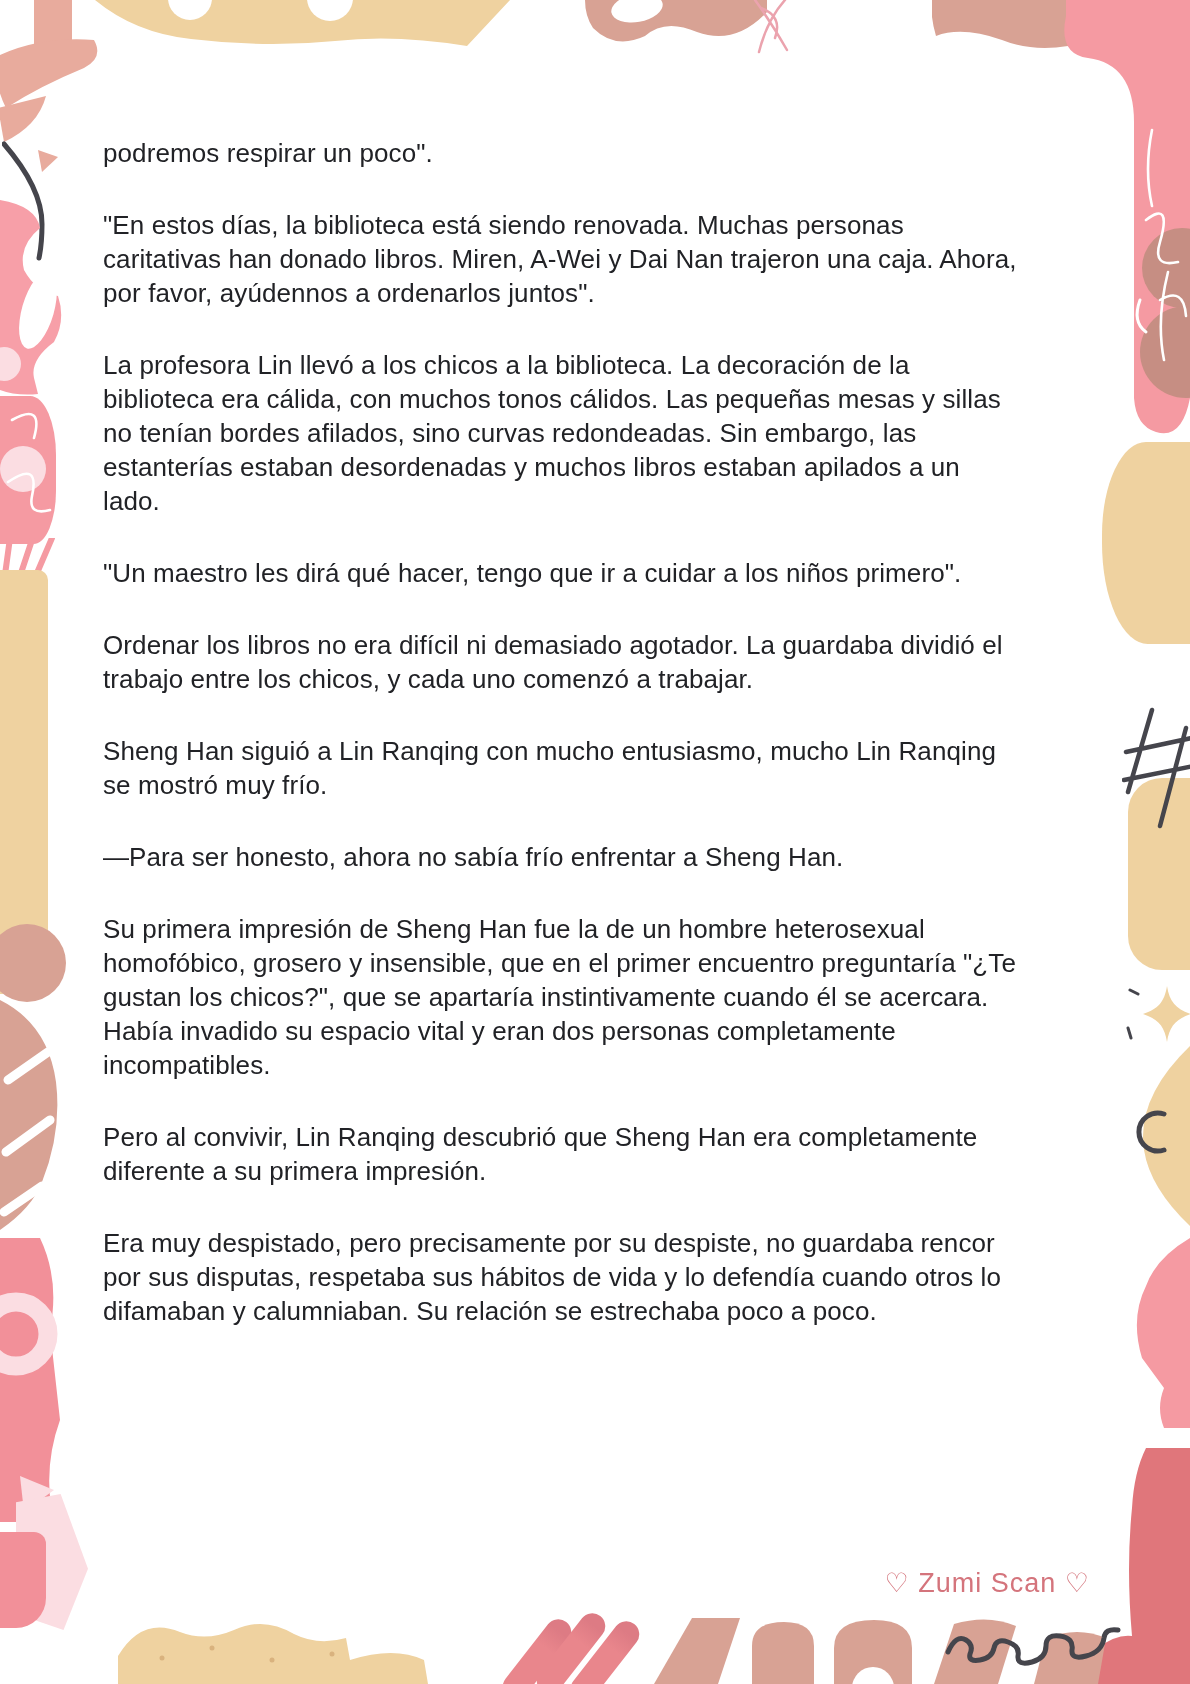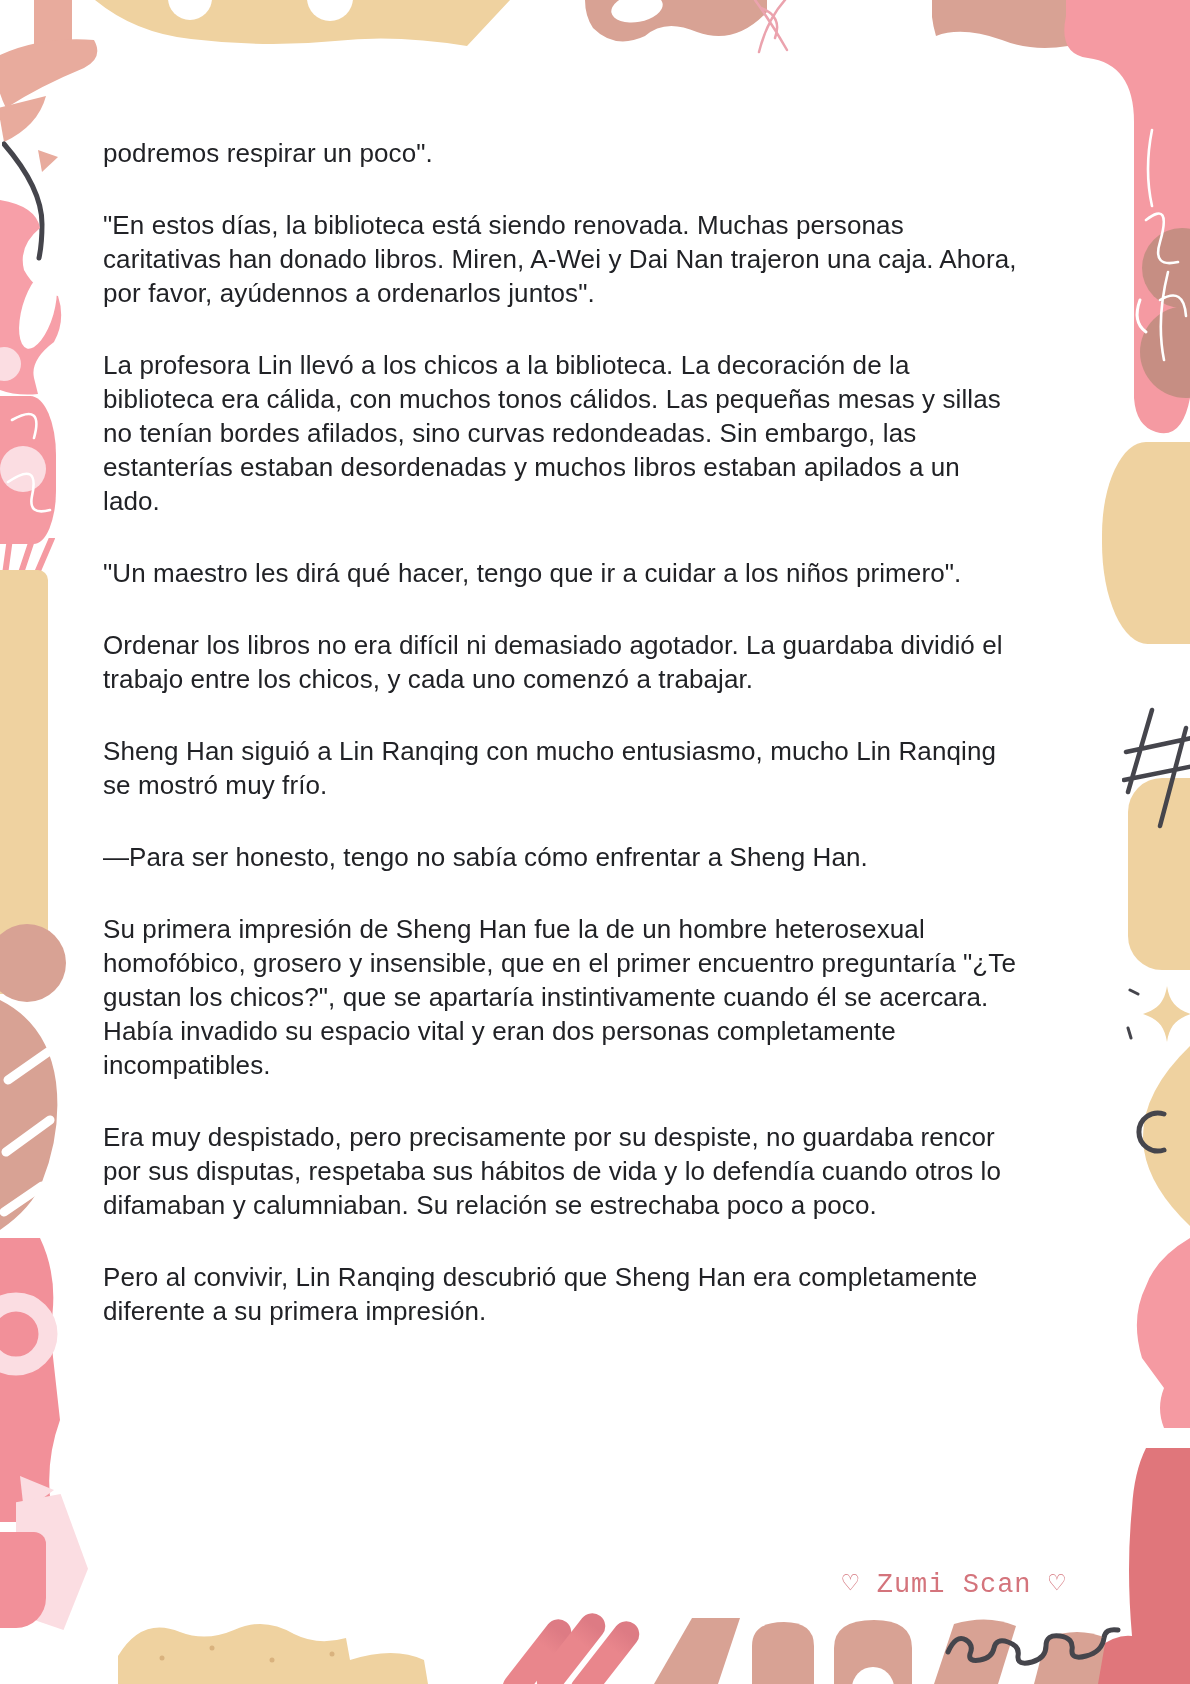--- a/index.html
+++ b/index.html
@@ -204,7 +204,7 @@
   <p>"Un maestro les dirá qué hacer, tengo que ir a cuidar a los niños primero".</p>
   <p>Ordenar los libros no era difícil ni demasiado agotador. La guardaba dividió el trabajo entre los chicos, y cada uno comenzó a trabajar.</p>
   <p>Sheng Han siguió a Lin Ranqing con mucho entusiasmo, mucho Lin Ranqing se mostró muy frío.</p>
-  <p>—Para ser honesto, tengo no sabía cómo enfrentar a Sheng Han.</p>
+  <p>—Para ser honesto, ahora no sabía frío enfrentar a Sheng Han.</p>
   <p>Su primera impresión de Sheng Han fue la de un hombre heterosexual homofóbico, grosero y insensible, que en el primer encuentro preguntaría "¿Te gustan los chicos?", que se apartaría instintivamente cuando él se acercara. Había invadido su espacio vital y eran dos personas completamente incompatibles.</p>
   <p>Era muy despistado, pero precisamente por su despiste, no guardaba rencor por sus disputas, respetaba sus hábitos de vida y lo defendía cuando otros lo difamaban y calumniaban. Su relación se estrechaba poco a poco.</p>
   <p>Pero al convivir, Lin Ranqing descubrió que Sheng Han era completamente diferente a su primera impresión.</p>

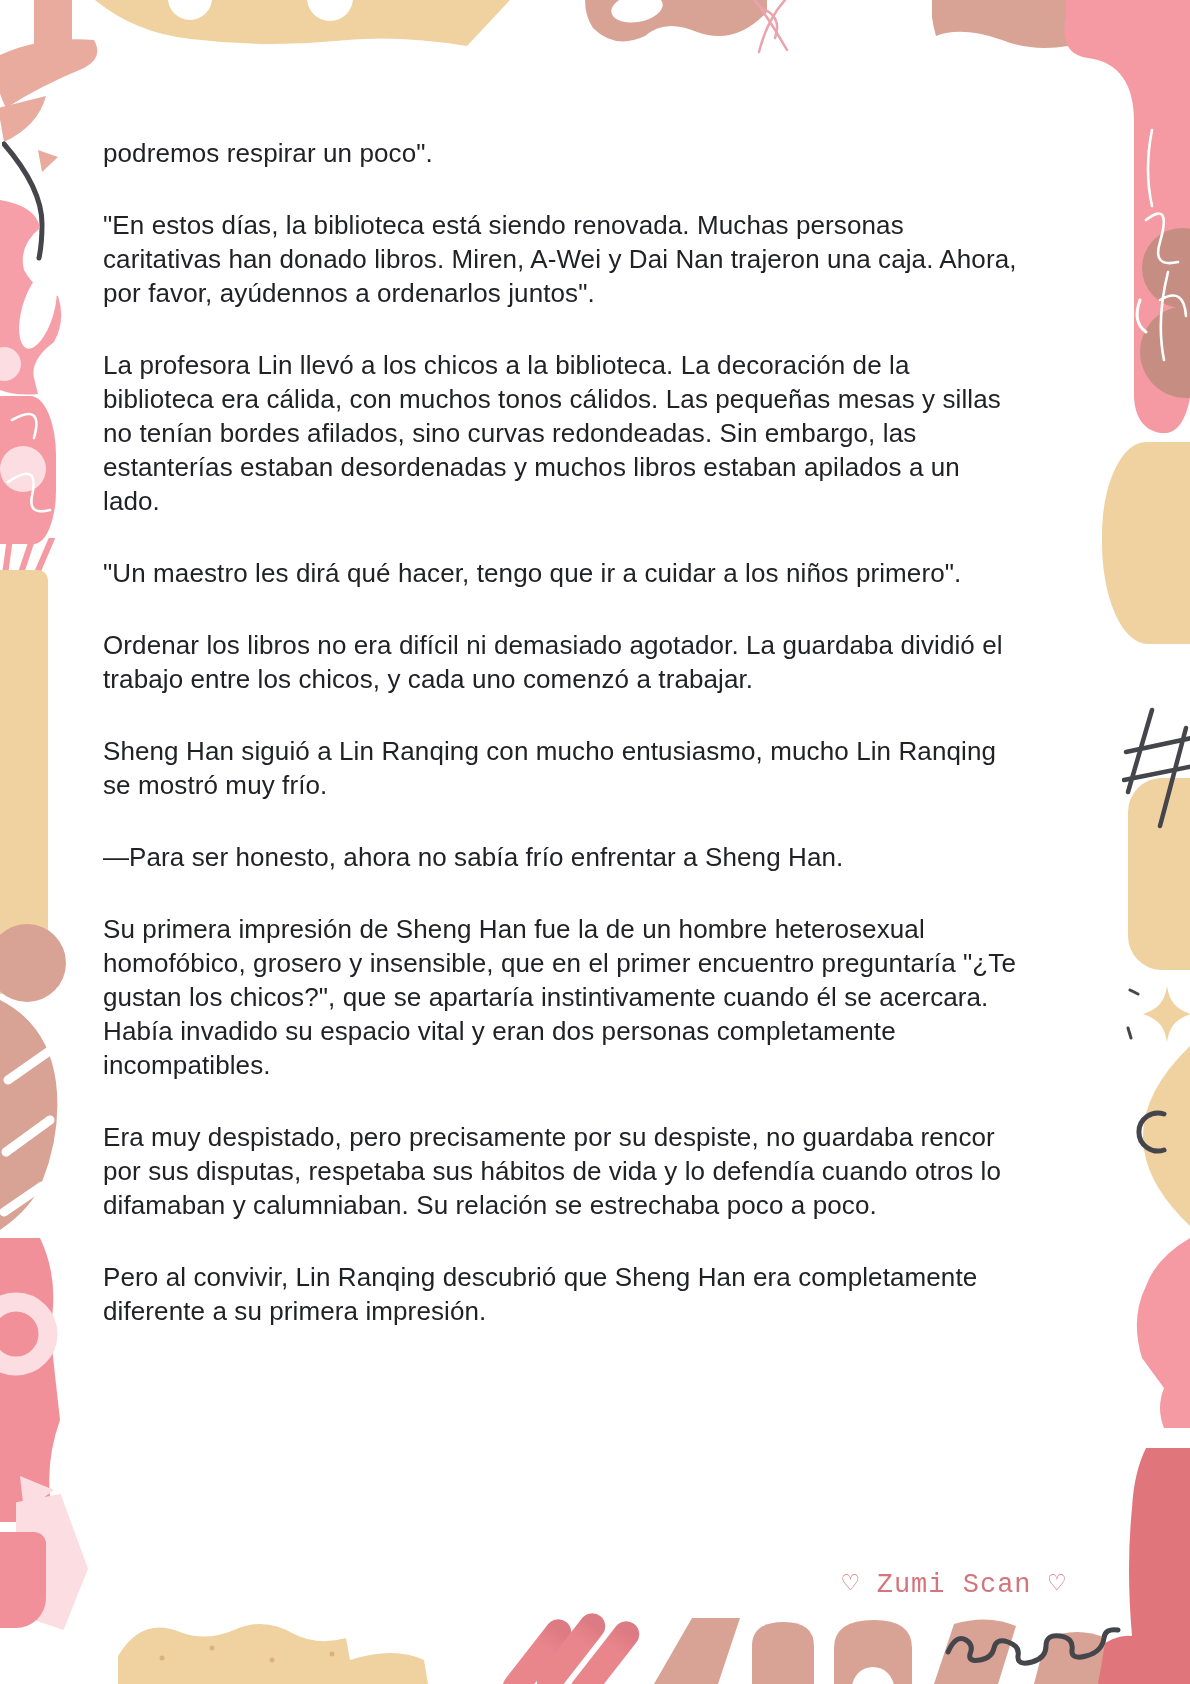--- a/index.html
+++ b/index.html
@@ -206,8 +206,8 @@
   <p>Sheng Han siguió a Lin Ranqing con mucho entusiasmo, mucho Lin Ranqing se mostró muy frío.</p>
   <p>—Para ser honesto, ahora no sabía frío enfrentar a Sheng Han.</p>
   <p>Su primera impresión de Sheng Han fue la de un hombre heterosexual homofóbico, grosero y insensible, que en el primer encuentro preguntaría "¿Te gustan los chicos?", que se apartaría instintivamente cuando él se acercara. Había invadido su espacio vital y eran dos personas completamente incompatibles.</p>
+  <p>Pero al convivir, Lin Ranqing descubrió que Sheng Han era completamente diferente a su primera impresión.</p>
   <p>Era muy despistado, pero precisamente por su despiste, no guardaba rencor por sus disputas, respetaba sus hábitos de vida y lo defendía cuando otros lo difamaban y calumniaban. Su relación se estrechaba poco a poco.</p>
-  <p>Pero al convivir, Lin Ranqing descubrió que Sheng Han era completamente diferente a su primera impresión.</p>
 </div>
 
 <div class="credit">♡ Zumi Scan ♡</div>

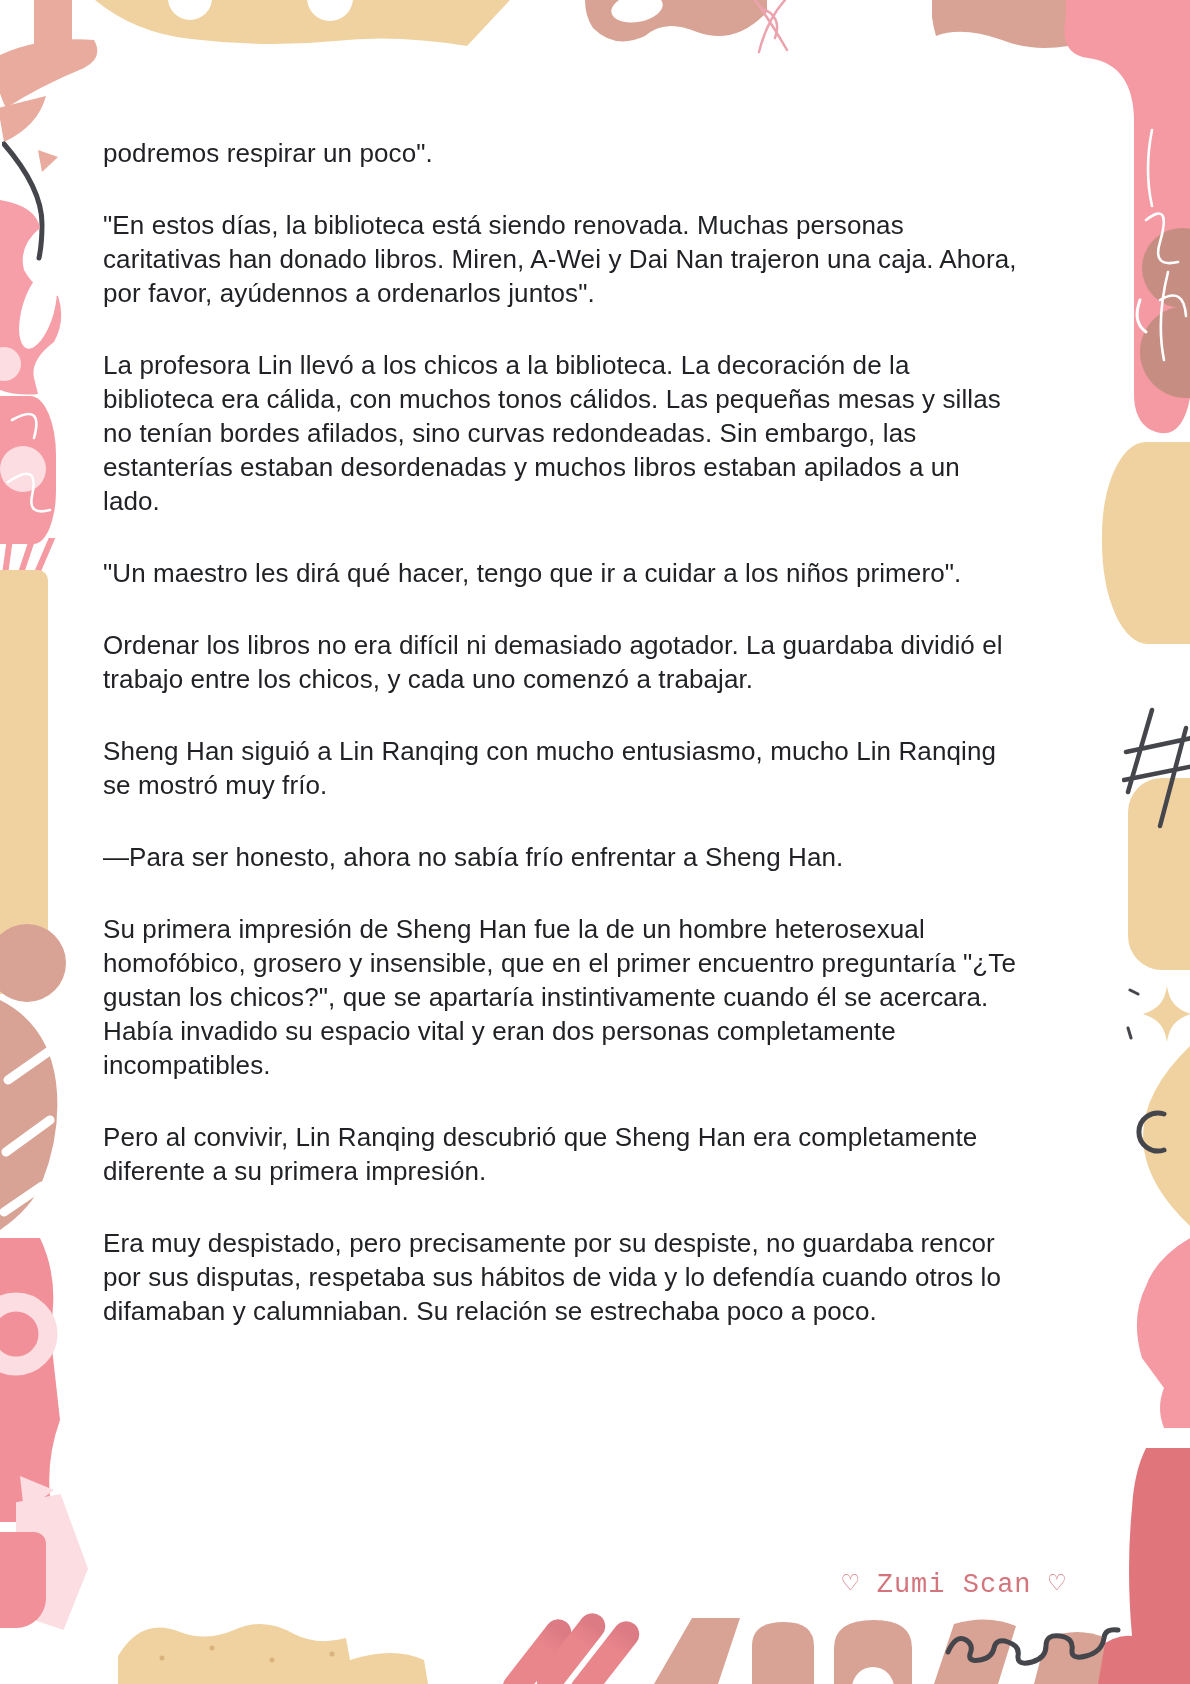--- a/index.html
+++ b/index.html
@@ -32,13 +32,12 @@
   .credit {
     position: absolute;
     top: 1567px;
-    right: 124px;
+    right: 100px;
     z-index: 3;
     font-size: 27px;
     color: #d4747c;
     letter-spacing: 1px;
     white-space: nowrap;
-    font-family: Liberation Mono, monospace;
   }
   
   .pink-left-2   { left:0; top:396px; width:56px; height:148px; background:#f59aa2; border-radius:0 46% 40% 0 / 0 40% 36% 0; }

